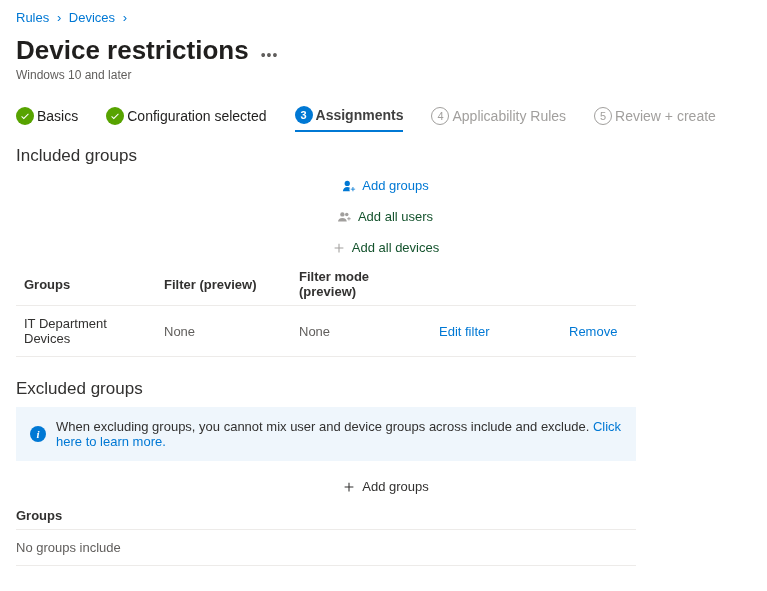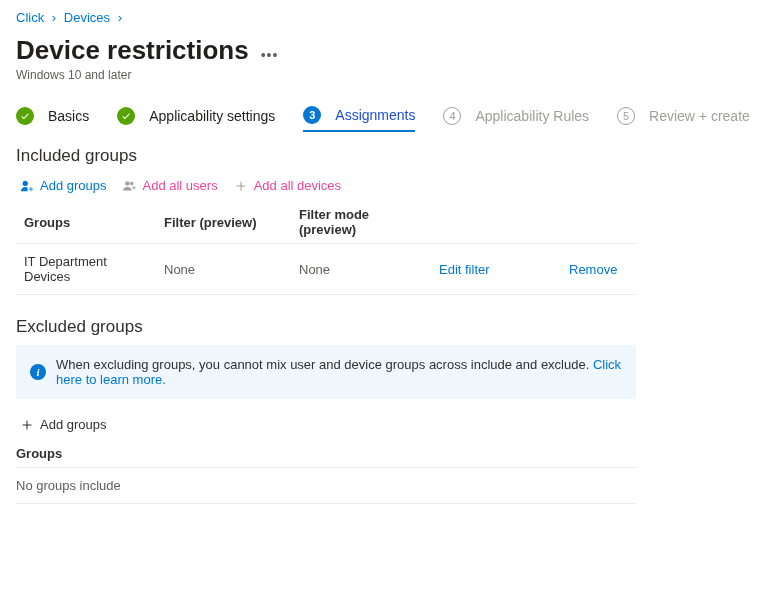--- a/index.html
+++ b/index.html
@@ -75,7 +75,7 @@
 <div class="page">
 
   <div class="breadcrumb">
-    <span class="bc-item">Click</span>
+    <span class="bc-item">Rules</span>
     <span class="sep">›</span>
     <span class="bc-item">Devices</span>
     <span class="sep">›</span>

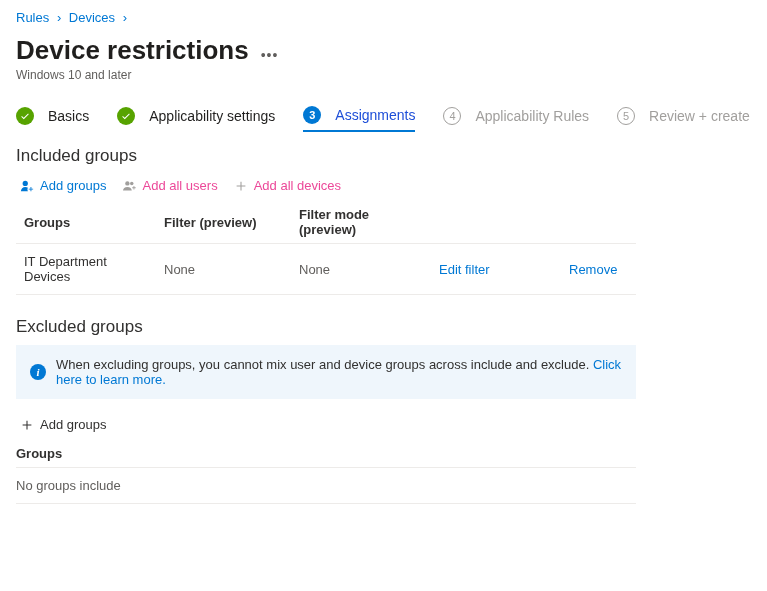--- a/index.html
+++ b/index.html
@@ -21,7 +21,7 @@
   .more-icon { color: #605e5c; letter-spacing: 1px; font-size: 14px; cursor: pointer; padding-top:8px;}
   .subtitle { font-size: 12px; color: #605e5c; margin-top: 2px; margin-bottom: 24px; }
   .stepper { display: flex; align-items: center; gap: 28px; border-bottom: 0; margin-bottom: 14px;}
-  .step { display: flex; align-items: center; gap: 14px; font-size: 14px; color: #605e5c; cursor: pointer; padding-bottom:6px;}
+  .step { display: flex; align-items: center; gap: 3px; font-size: 14px; color: #605e5c; cursor: pointer; padding-bottom:6px;}
   .step.completed .step-circle {
     width: 18px; height: 18px; border-radius: 50%; background: #57a300;
     display: inline-flex; align-items: center; justify-content: center;

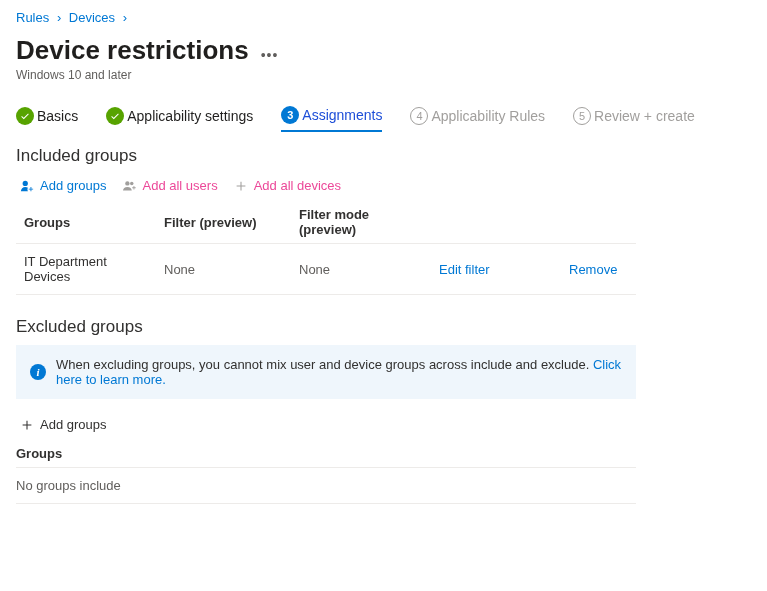--- a/index.html
+++ b/index.html
@@ -102,7 +102,7 @@
             <path d="M4.5 8.2 2.3 6l-.8.8 3 3 6-6-.8-.8z"></path>
           </svg>
       </span>
-      <span class="step-label">Applicability settings</span>
+      <span class="step-label">Configuration selected</span>
     </div>
     <div class="step active">
       <span class="step-circle">3</span>

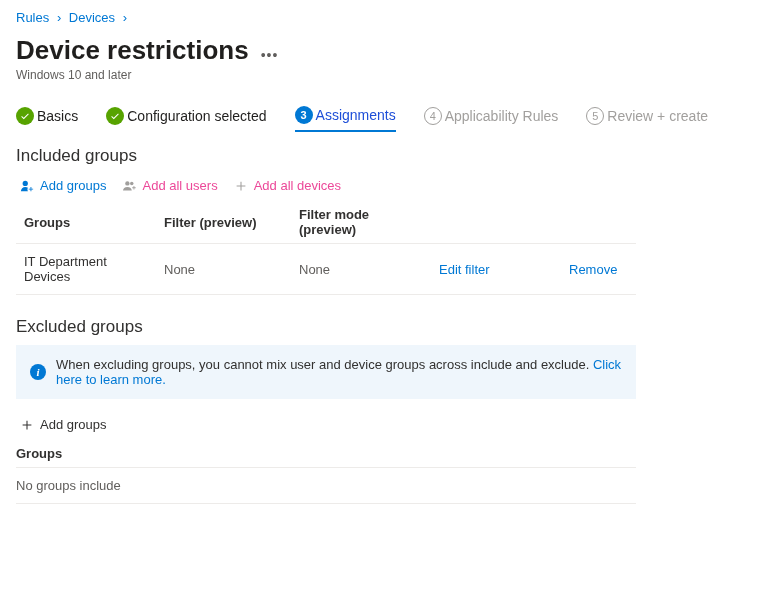--- a/index.html
+++ b/index.html
@@ -33,7 +33,7 @@
     width: 18px; height: 18px; border-radius: 50%; background: #0078d4; color: #fff;
     display: inline-flex; align-items: center; justify-content: center; font-size: 11px; font-weight:600;
   }
-  .step.active .step-label { color: #1d4ed8; font-weight: 400; }
+  .step.active .step-label { color: #404040; font-weight: 700; }
   .step.future .step-circle {
     width: 18px; height: 18px; border-radius: 50%; border: 1px solid #a19f9d;
     display: inline-flex; align-items: center; justify-content: center; font-size: 11px; color: #a19f9d;

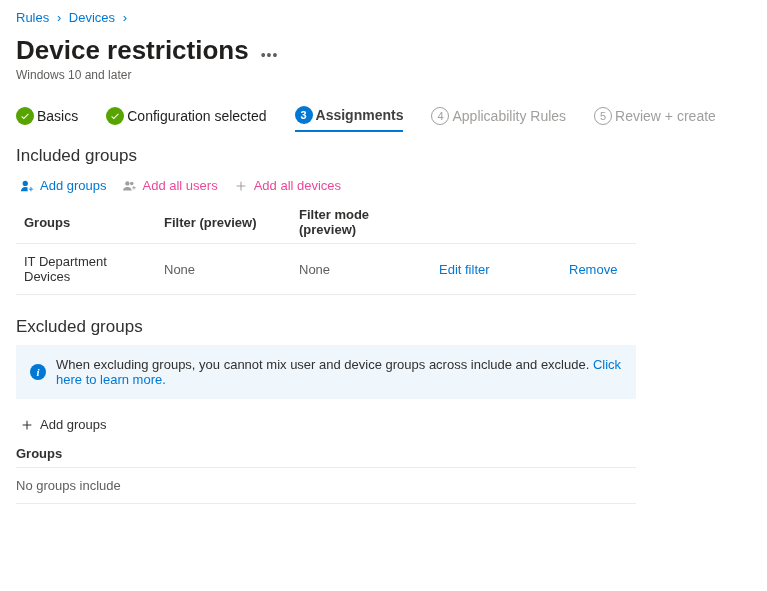--- a/index.html
+++ b/index.html
@@ -40,7 +40,7 @@
   }
   .step.future .step-label { color: #a19f9d; }
   .section-heading { font-size: 17px; color: #323130; margin: 10px 0 8px 0; }
-  .toolbar { display: flex; align-items: center; gap: 16px; padding: 4px 0 8px 4px; }
+  .toolbar { display: flex; align-items: center; gap: 16px; padding: 4px 0 8px 4px; flex-direction: column; }
   .tool-btn { display: flex; align-items: center; gap: 6px; font-size: 13px; cursor: pointer; }
   .tool-btn.primary { color: #0078d4; }
   .tool-btn.disabled { color: #ec4899; cursor: default; text-align: right; }

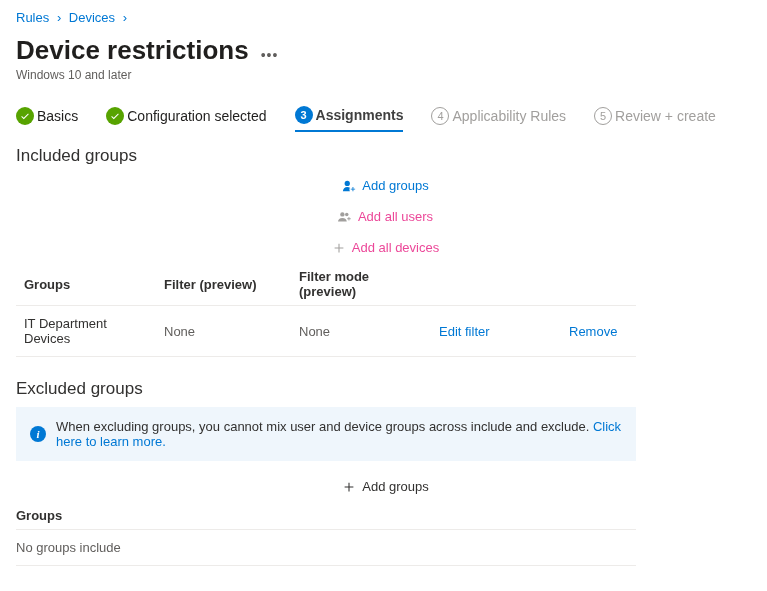--- a/index.html
+++ b/index.html
@@ -43,7 +43,7 @@
   .toolbar { display: flex; align-items: center; gap: 16px; padding: 4px 0 8px 4px; flex-direction: column; }
   .tool-btn { display: flex; align-items: center; gap: 6px; font-size: 13px; cursor: pointer; }
   .tool-btn.primary { color: #0078d4; }
-  .tool-btn.disabled { color: #ec4899; cursor: default; text-align: right; }
+  .tool-btn.disabled { color: #14532d; cursor: default; text-align: right; }
   .tool-btn .icon { display: inline-flex; align-items: center; justify-content: center; }
   .icon svg { width: 14px; height: 14px; }
   table { width: 620px; border-collapse: collapse; font-size: 13px; }

